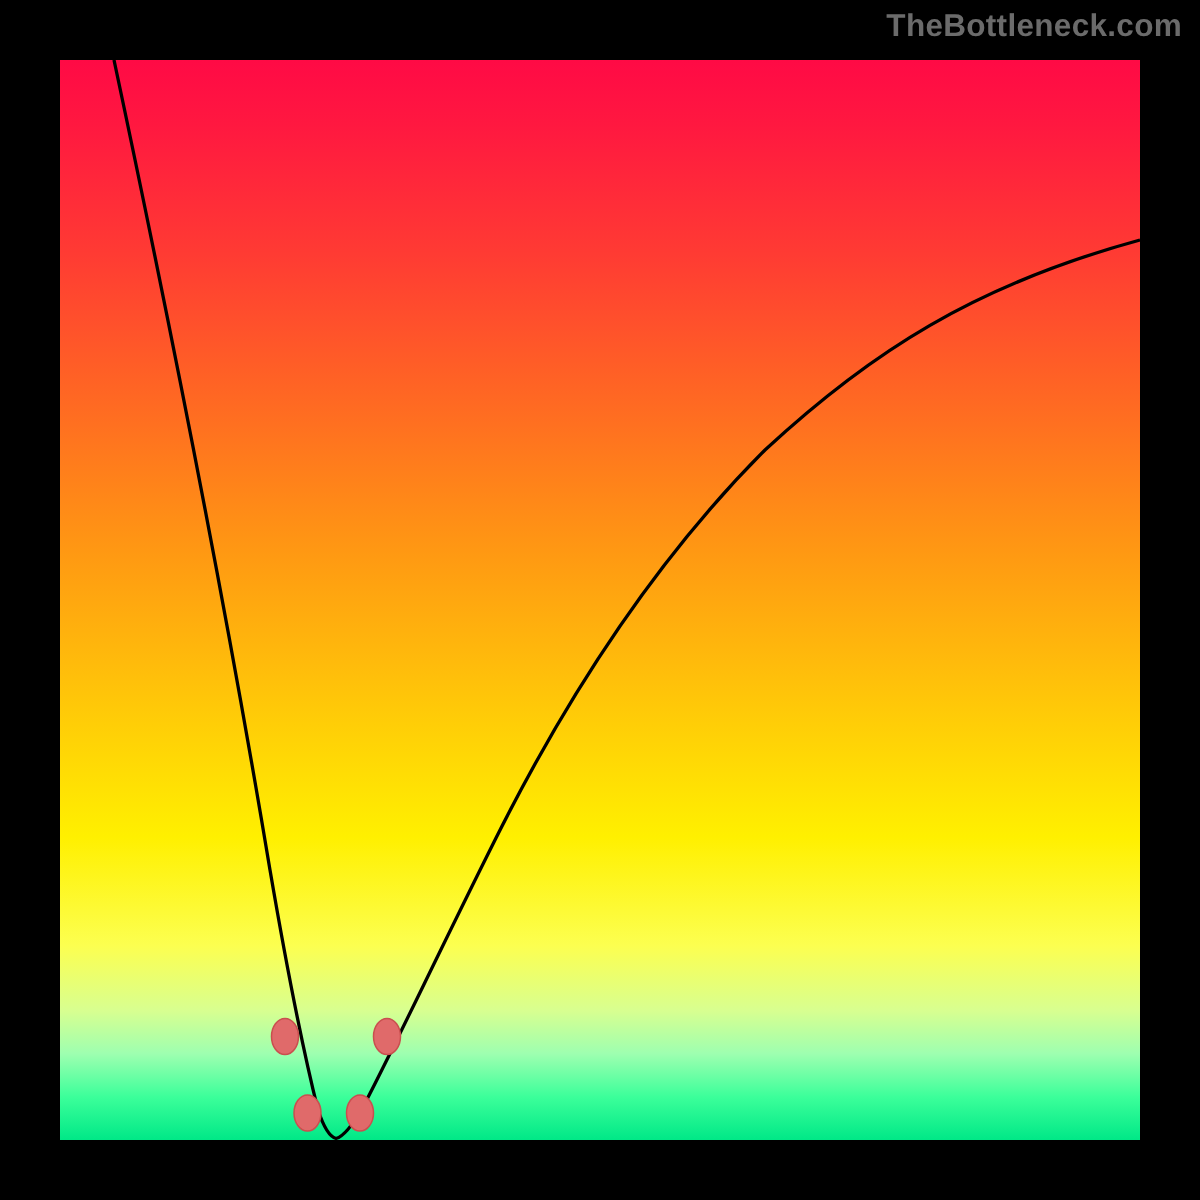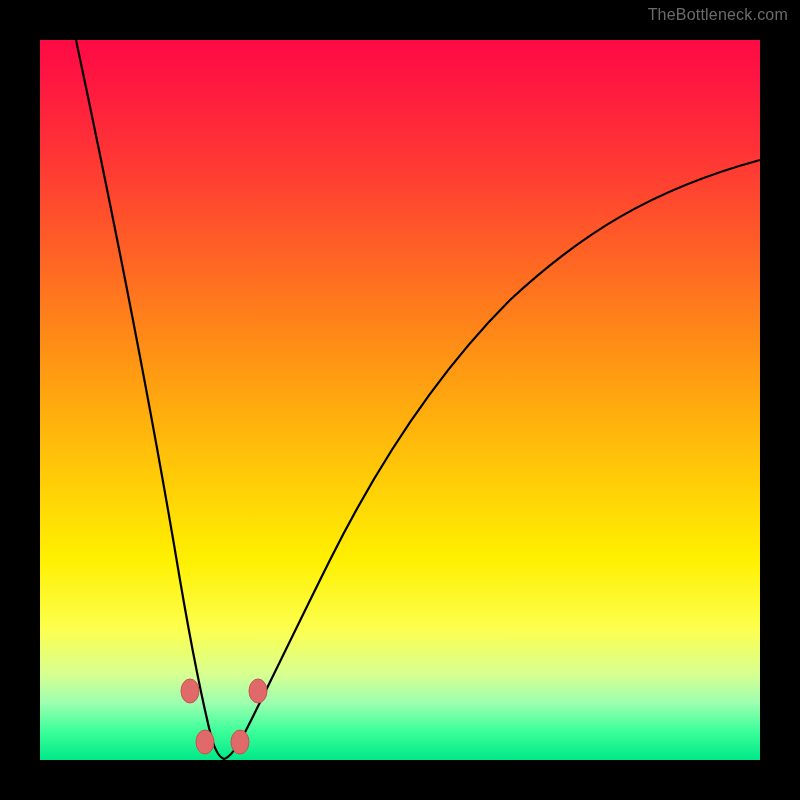--- a/index.html
+++ b/index.html
@@ -45,8 +45,8 @@
     top: 6px;
     right: 12px;
     color: #6b6b6b;
-    font-size: 16px;
-    font-weight: 400;
+    font-size: 21px;
+    font-weight: 700;
     letter-spacing: 0.2px;
     user-select: none;
   }

